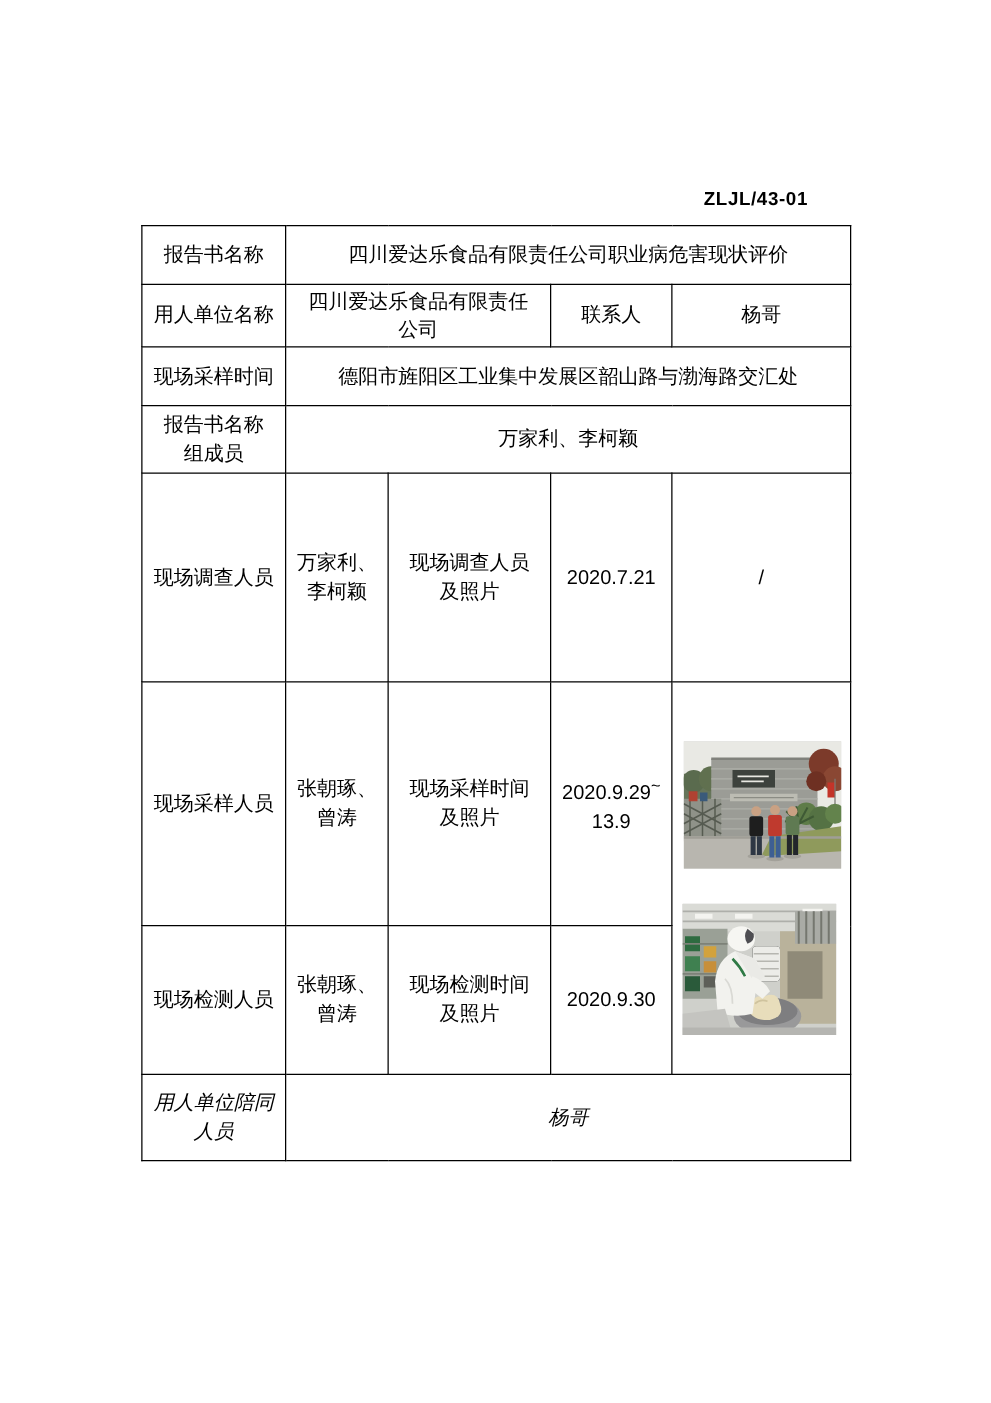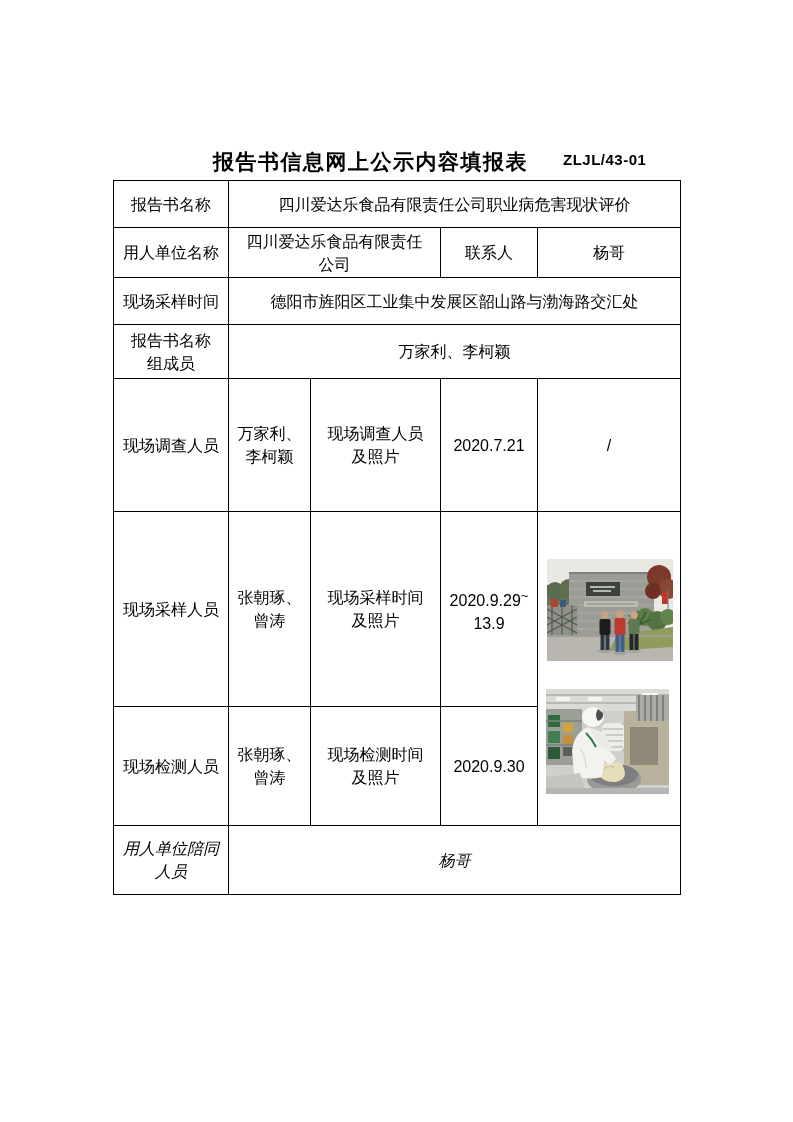--- a/index.html
+++ b/index.html
@@ -71,7 +71,6 @@
 
 <div class="doc">
 
-  <div class="title2">报告书信息网上公示内容填报表</div>
   <div class="form-code">ZLJL/43-01</div>
 
   <table class="main">

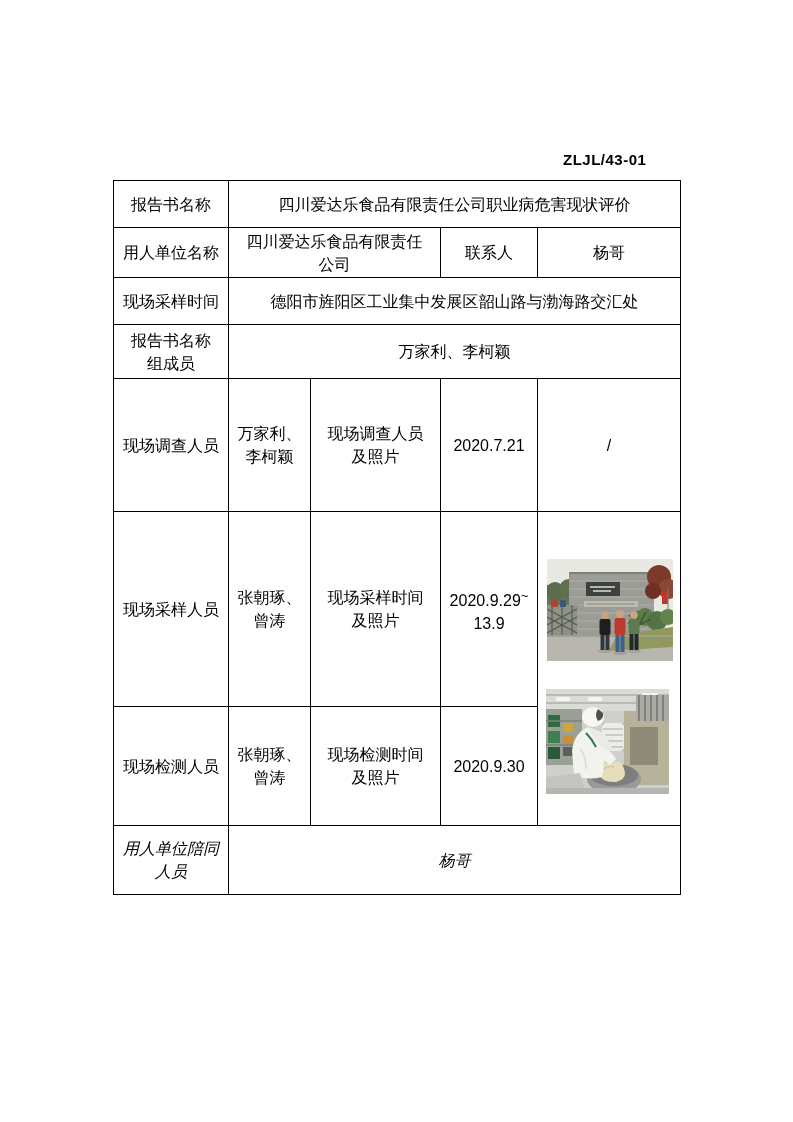--- a/index.html
+++ b/index.html
@@ -50,7 +50,7 @@
   .r2 { height: 50px; }
   .r3 { height: 47px; }
   .r4 { height: 54px; }
-  .r5 { height: 133px; }
+  .r5 { height: 167px; }
   .r6 { height: 195px; }
   .r7 { height: 119px; }
   .r8 { height: 69px; font-style: italic; }

